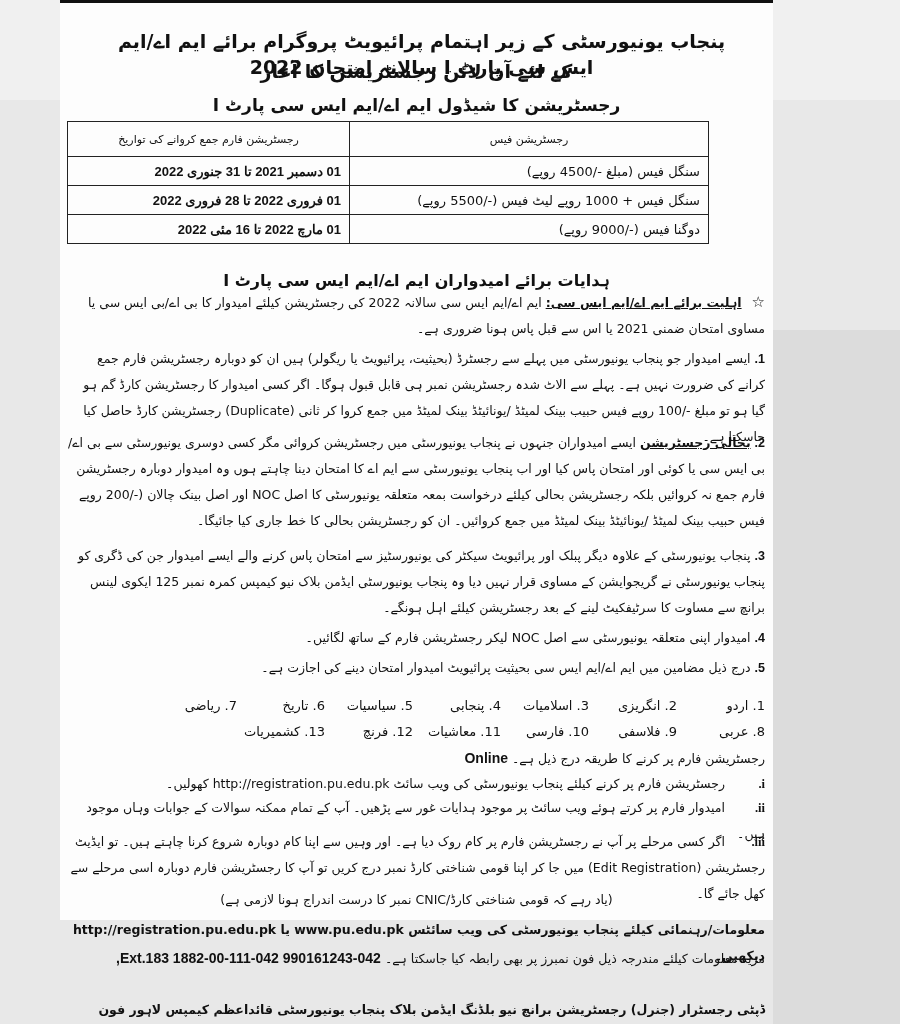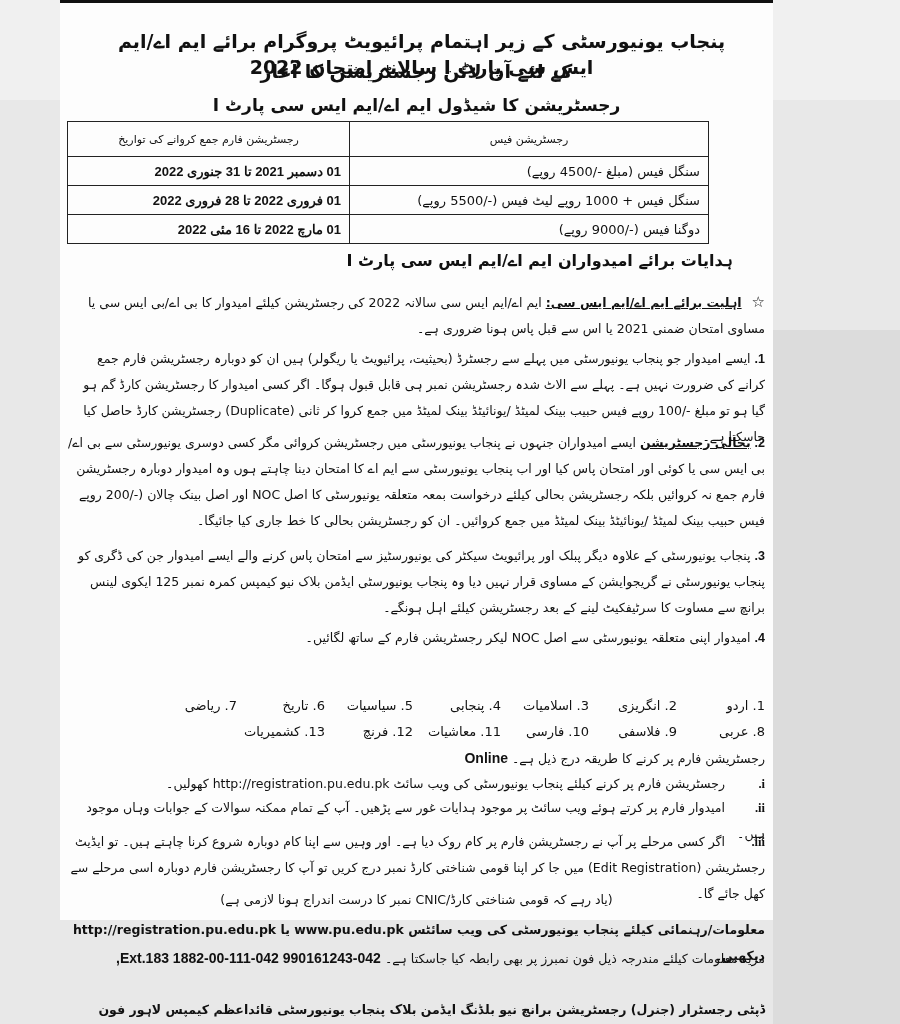--- a/index.html
+++ b/index.html
@@ -35,7 +35,7 @@
   table.sched td.fee { text-align:right; width:56%; }
   table.sched td.date { text-align:right; font-weight:bold; font-family:"Liberation Sans", sans-serif; font-size:13px; }
 
-  .subhead { top:248px; left:40px; right:40px; font-weight:bold; font-size:16px; }
+  .subhead { top:268px; left:40px; right:40px; text-align:center; font-weight:bold; font-size:16px; }
   .para { left:8px; right:8px; font-size:12.5px; line-height:26px; text-align:right; }
   .num { font-weight:bold; font-family:"Liberation Sans", sans-serif; }
   .ul { text-decoration:underline; font-weight:bold; }

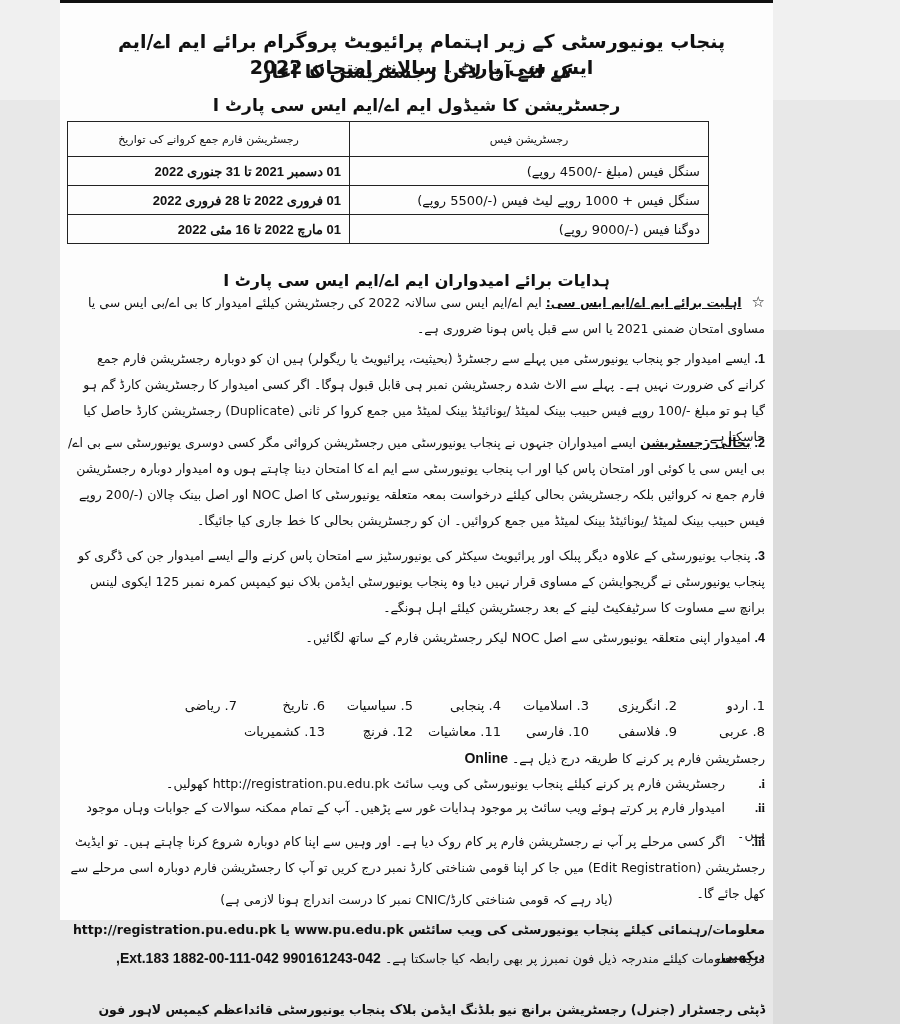--- a/index.html
+++ b/index.html
@@ -108,6 +108,10 @@
     <span>امیدوار اپنی متعلقہ یونیورسٹی سے اصل NOC لیکر رجسٹریشن فارم کے ساتھ لگائیں۔</span>
   </div>
 
+  <div class="abs para urdu" style="top:652px;">
+    <span class="num">5.</span>
+    <span>درج ذیل مضامین میں ایم اے/ایم ایس سی بحیثیت پرائیویٹ امیدوار امتحان دینے کی اجازت ہے۔</span>
+  </div>
 
   <div class="abs para subjects" style="top:690px;">
     <div class="row">

